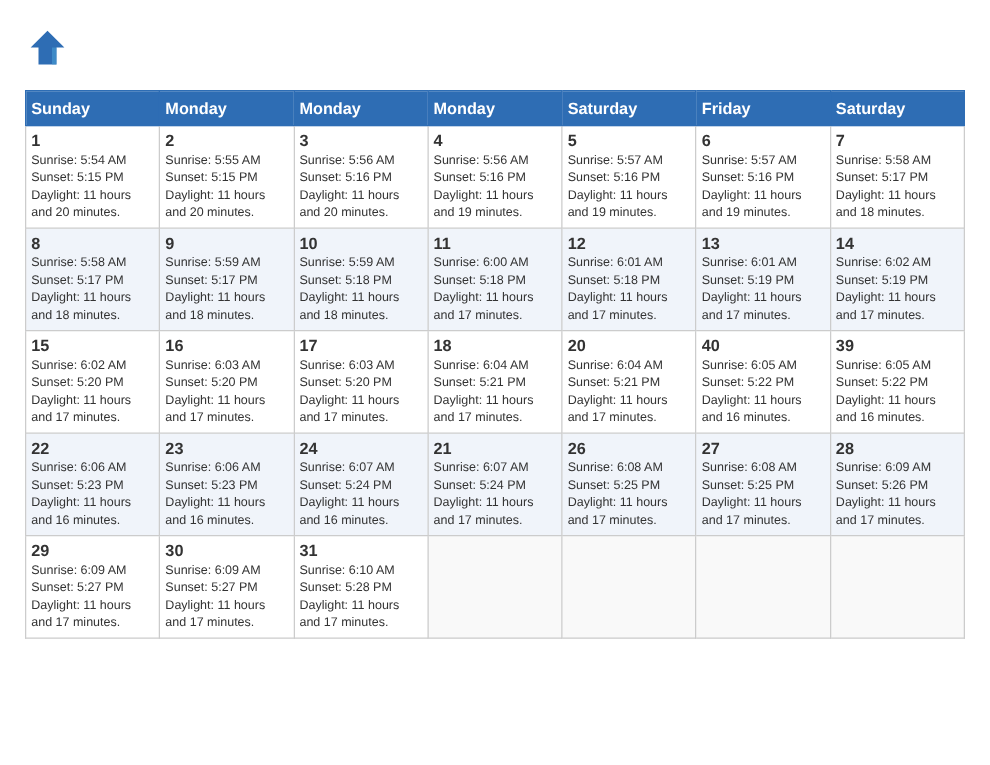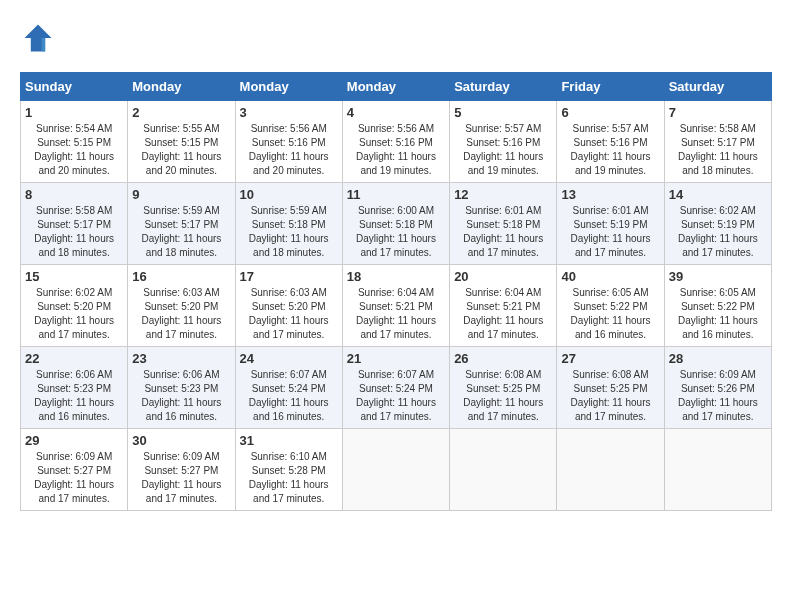--- a/index.html
+++ b/index.html
@@ -92,7 +92,6 @@
       font-size: 10px;
       line-height: 1.4;
       color: #333;
-      text-align: center;
     }
     .empty-cell {
       background: #f9f9f9 !important;

